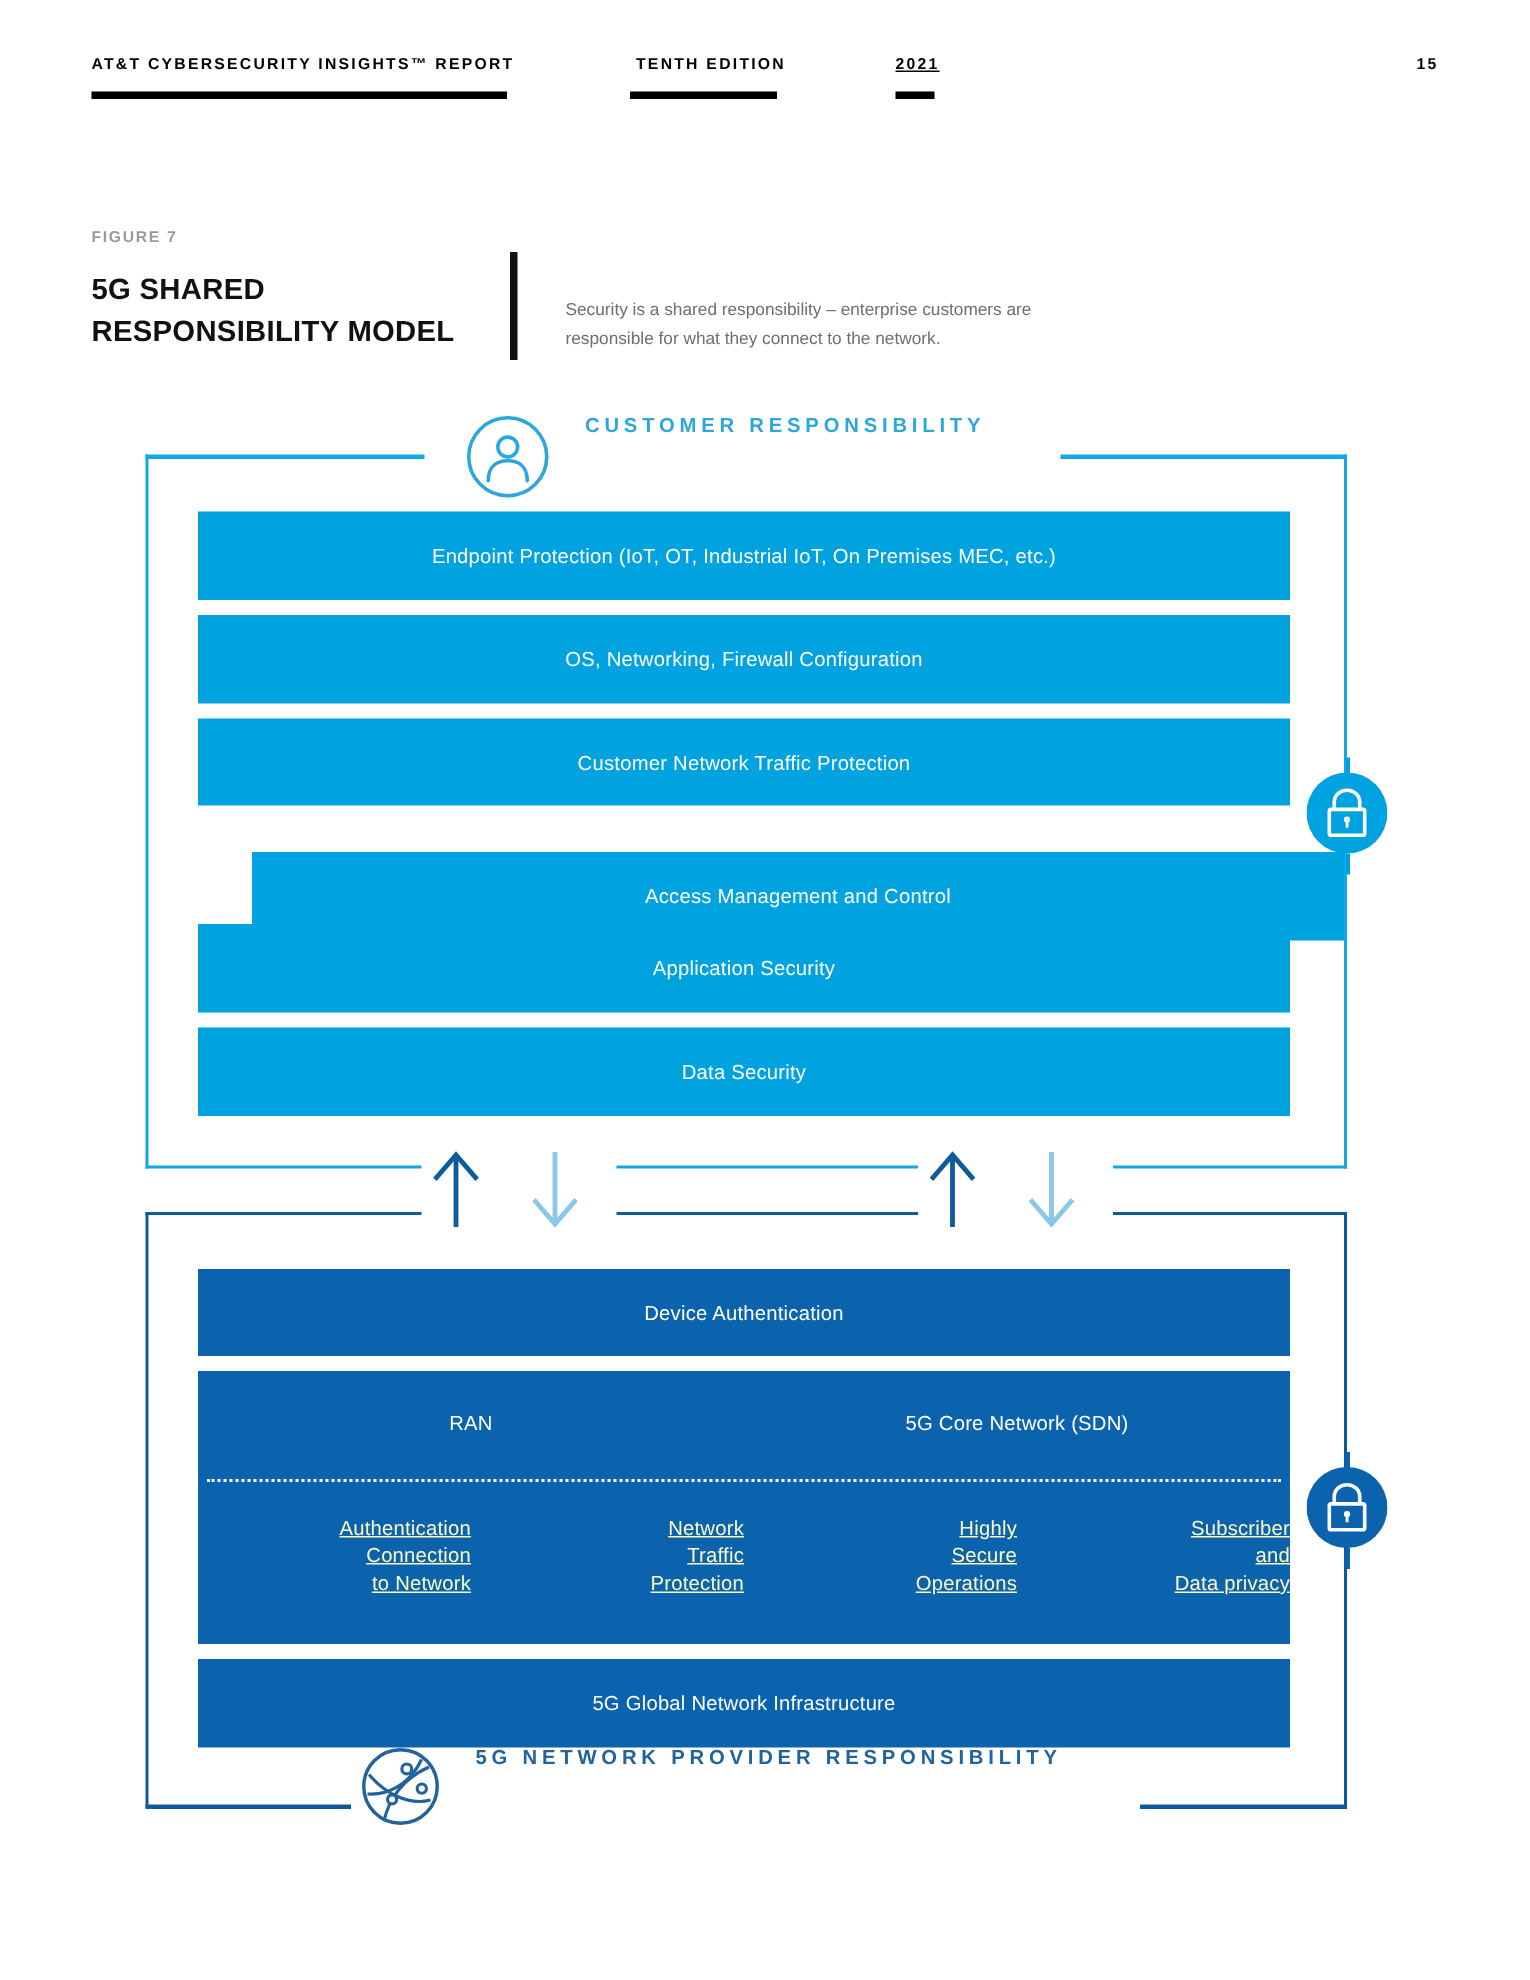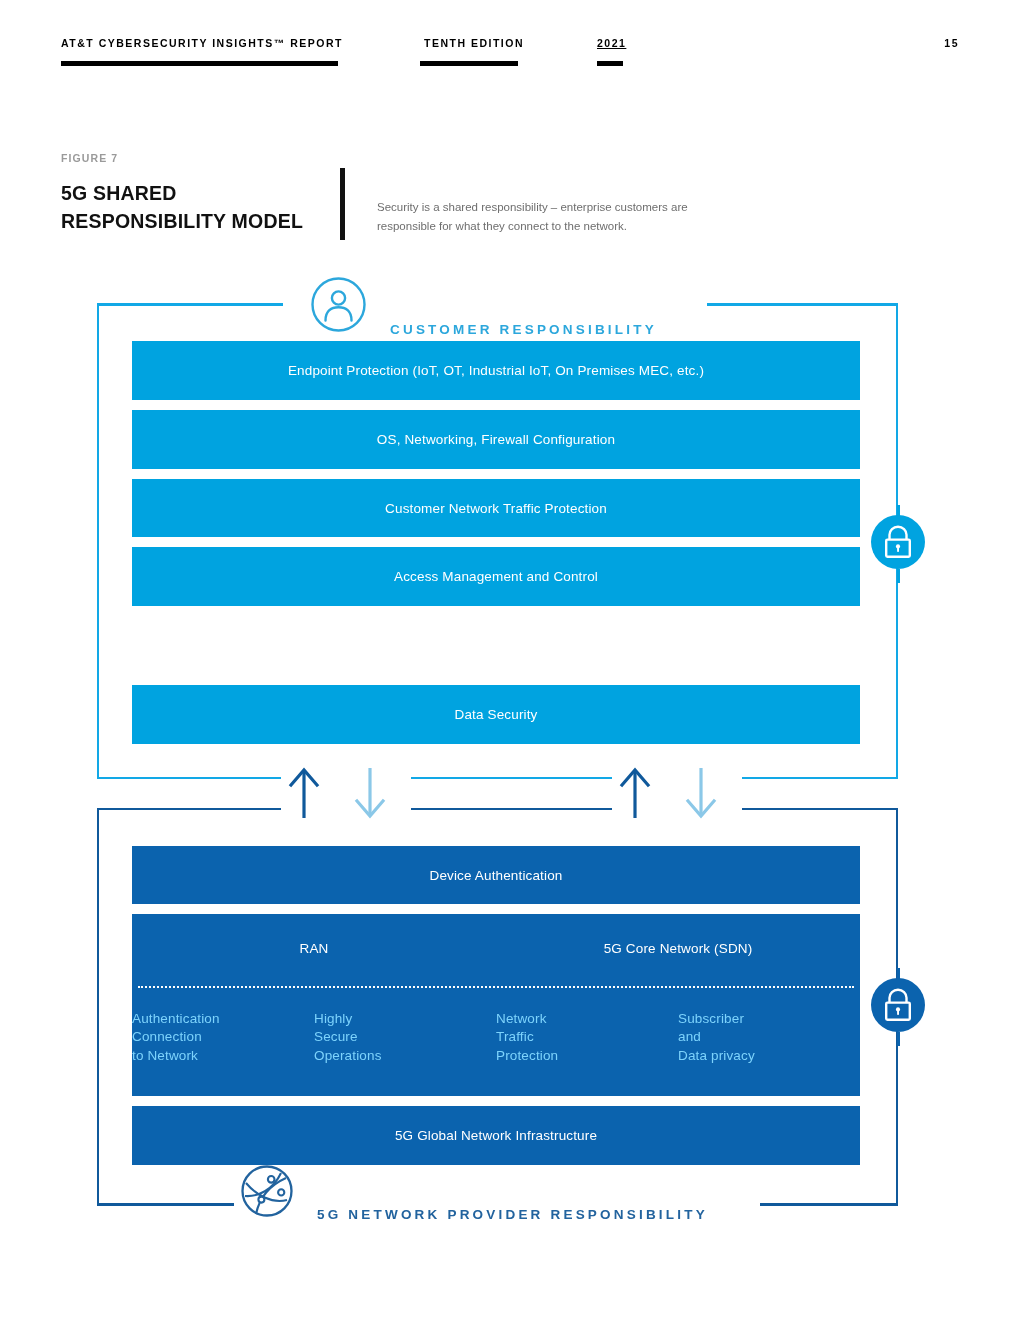--- a/index.html
+++ b/index.html
@@ -123,7 +123,7 @@
   .section-label-wrap {
     position: absolute;
     display: flex;
-    align-items: flex-end;
+    align-items: flex-start;
     gap: 0;
   }
   #label-customer { left: 310px; top: 276px; }

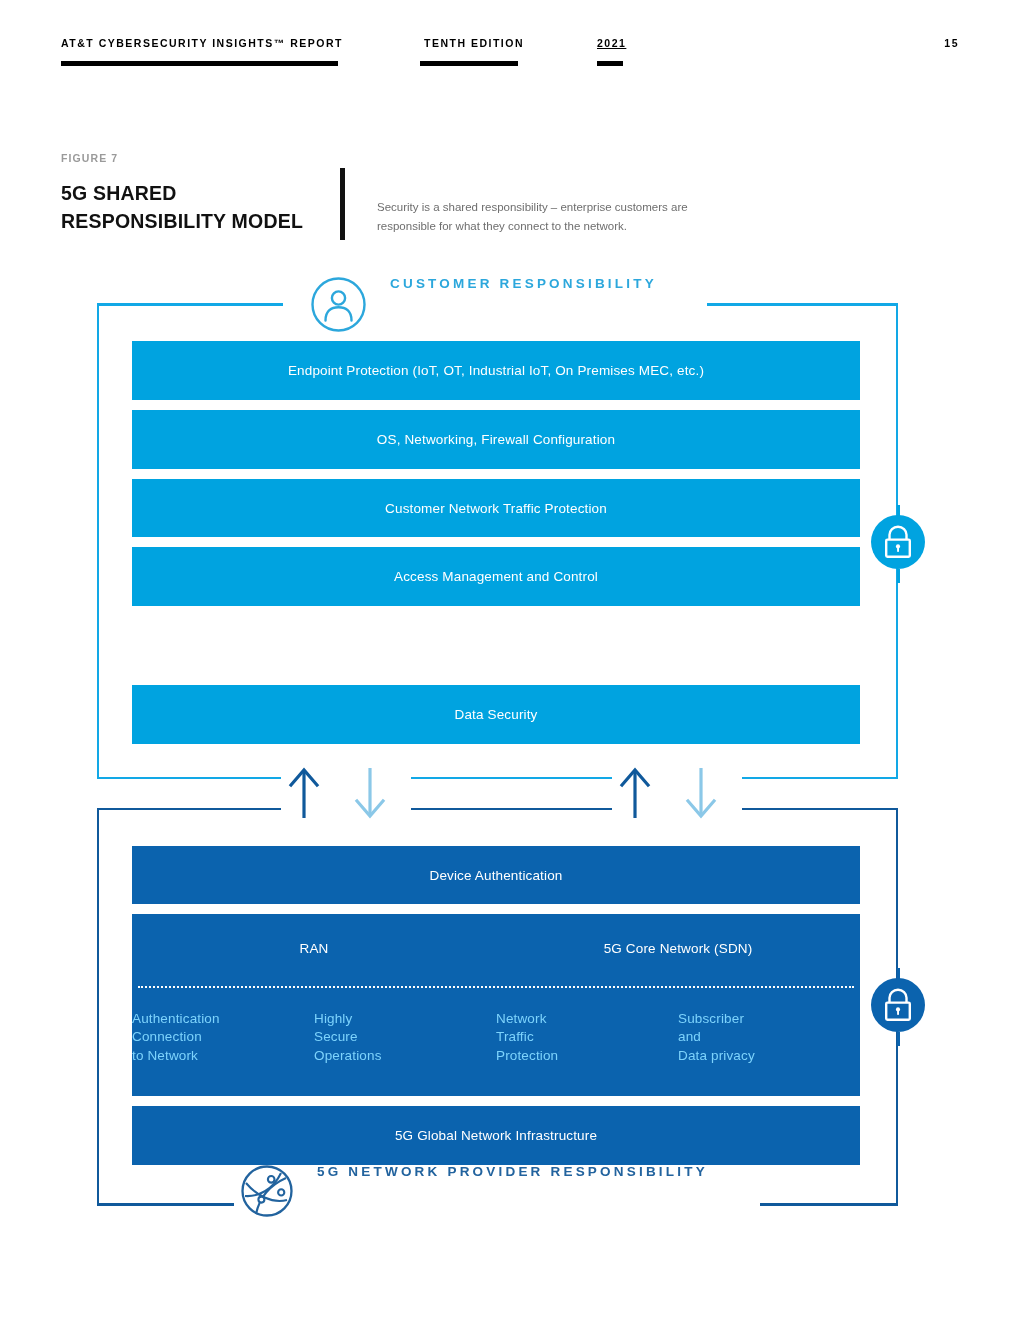--- a/index.html
+++ b/index.html
@@ -159,7 +159,7 @@
   #bar-c0 { top: 341px; height: 59px; }
   #bar-c1 { top: 410px; height: 59px; }
   #bar-c2 { top: 479px; height: 58px; }
-  #bar-c3 { top: 547px; height: 59px; }
+  #bar-c3 { top: 568px; height: 59px; margin-left: 36px; }
   #bar-c4 { top: 616px; height: 59px; }
   #bar-c5 { top: 685px; height: 59px; }
 

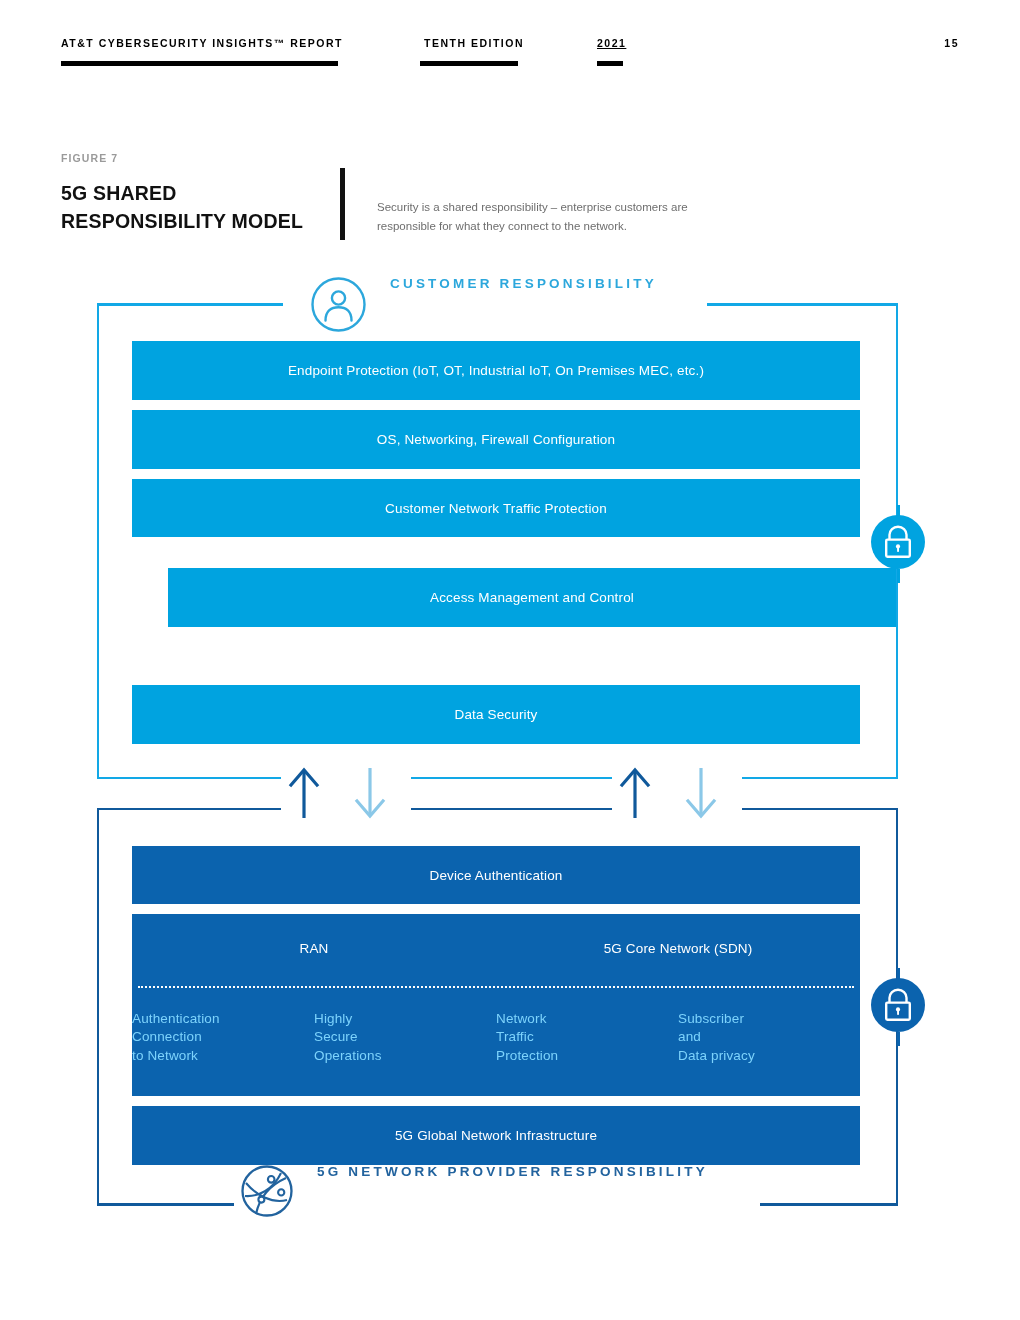--- a/index.html
+++ b/index.html
@@ -275,6 +275,9 @@
   </div>
   <div class="bar bar-light" id="bar-c3">
     <span>Access Management and Control</span>
+  </div>
+  <div class="bar bar-light" id="bar-c4">
+    <span>Application Security</span>
   </div>
   <div class="bar bar-light" id="bar-c5">
     <span>Data Security</span>

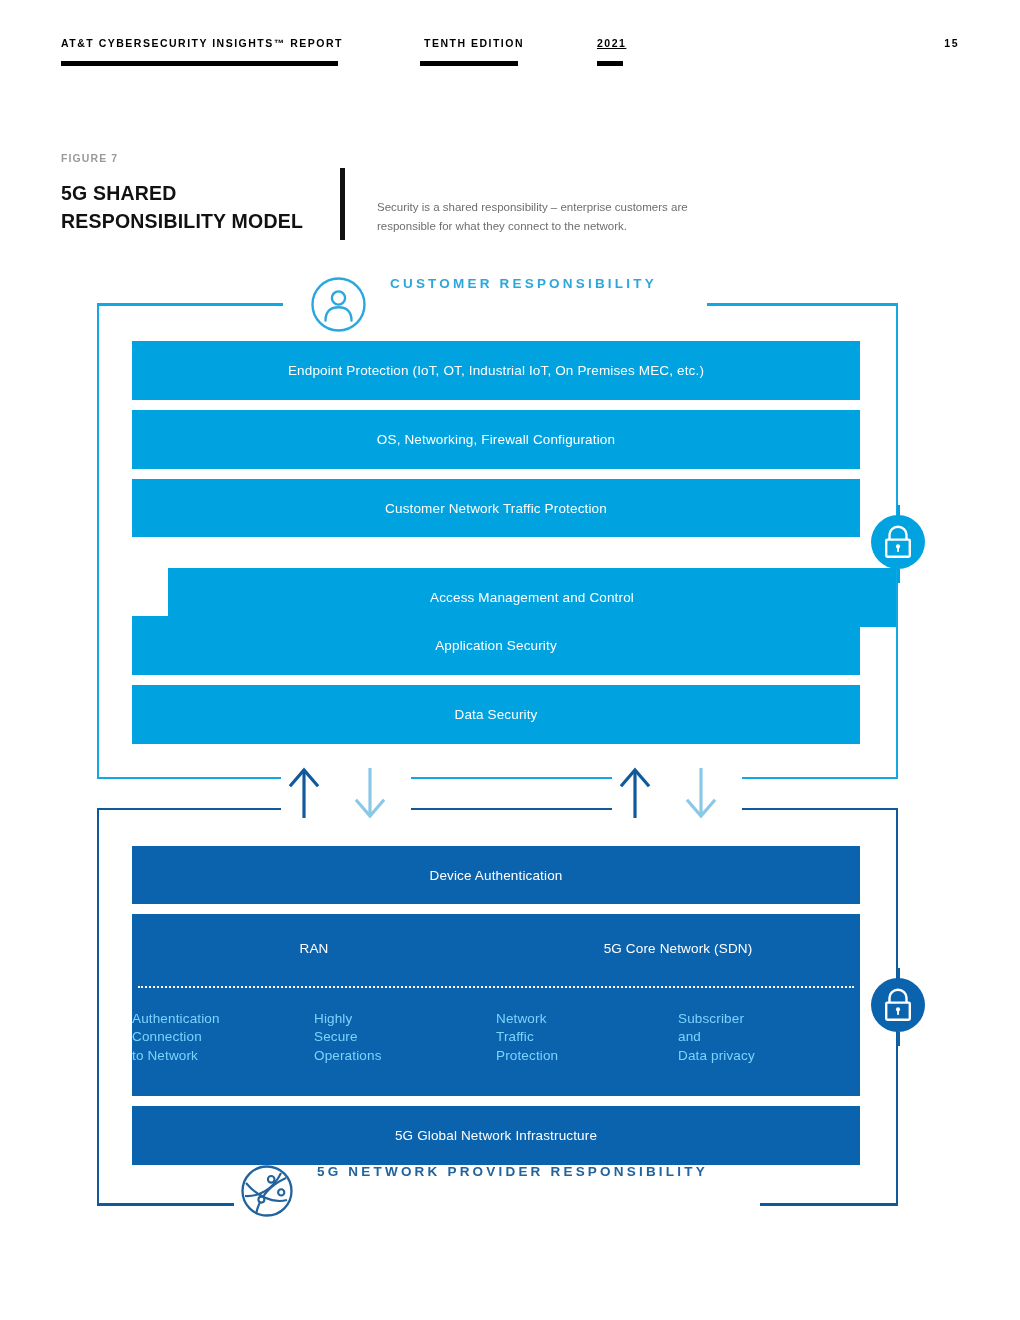--- a/index.html
+++ b/index.html
@@ -183,11 +183,12 @@
   }
   #bar-p-cols .col {
     flex: 1 1 0;
-    text-align: left;
+    text-align: right;
     font-size: 13.5px;
     line-height: 1.37;
-    color: #7dd3fc;
+    color: #fef9c3;
     white-space: pre-line;
+    text-decoration: underline;
   }
   #bar-p-infra { top: 1106px; height: 59px; }
 

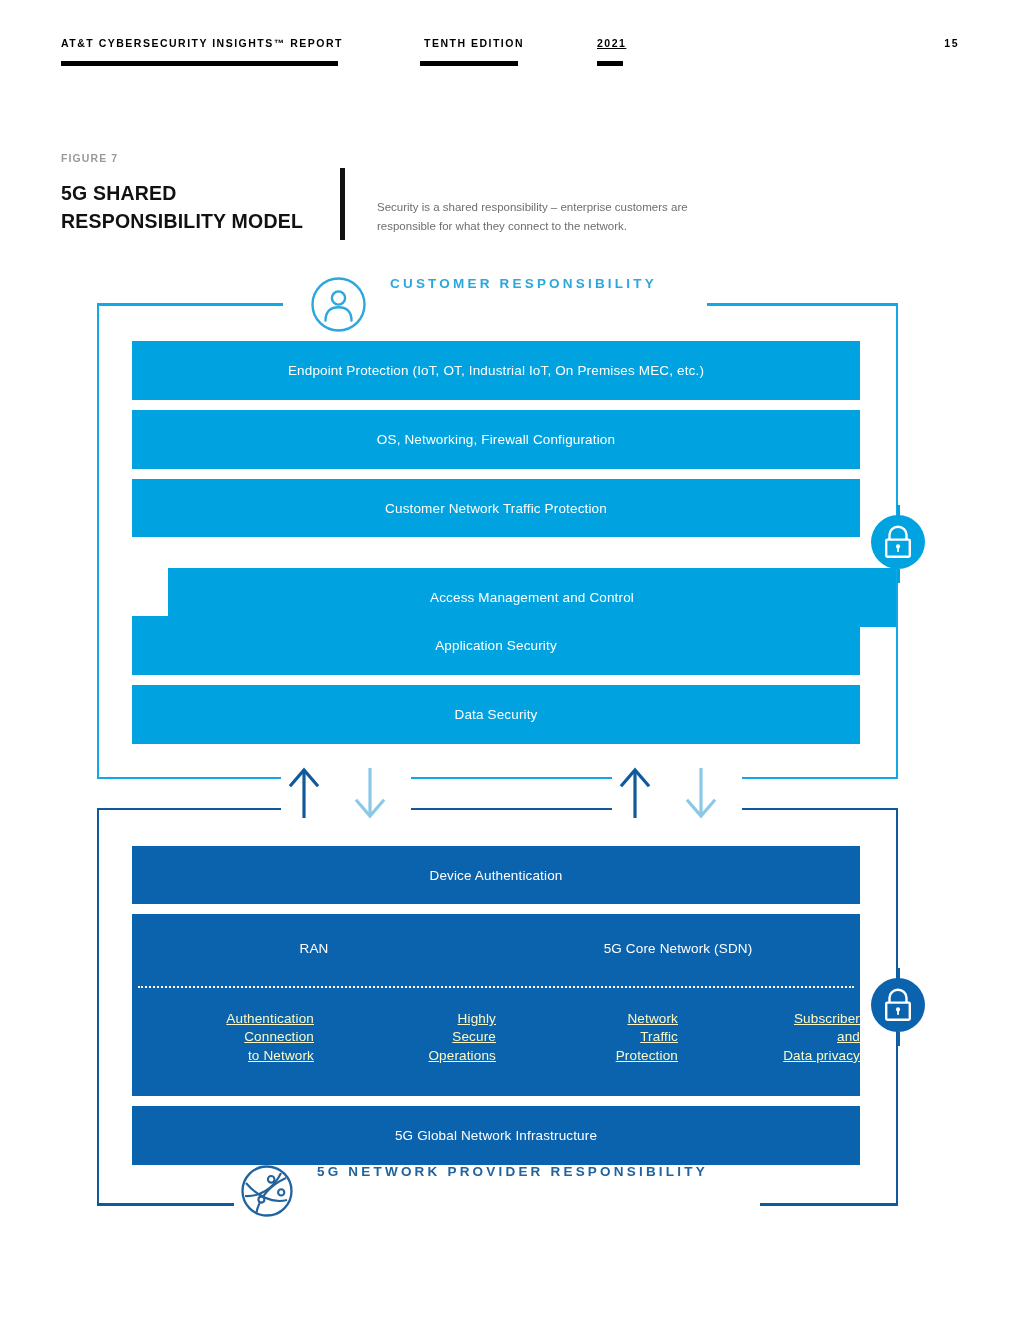--- a/index.html
+++ b/index.html
@@ -343,12 +343,12 @@
     <span class="col">Authentication
 Connection
 to Network</span>
+    <span class="col">Network
+Traffic
+Protection</span>
     <span class="col">Highly
 Secure
 Operations</span>
-    <span class="col">Network
-Traffic
-Protection</span>
     <span class="col">Subscriber
 and
 Data privacy</span>

